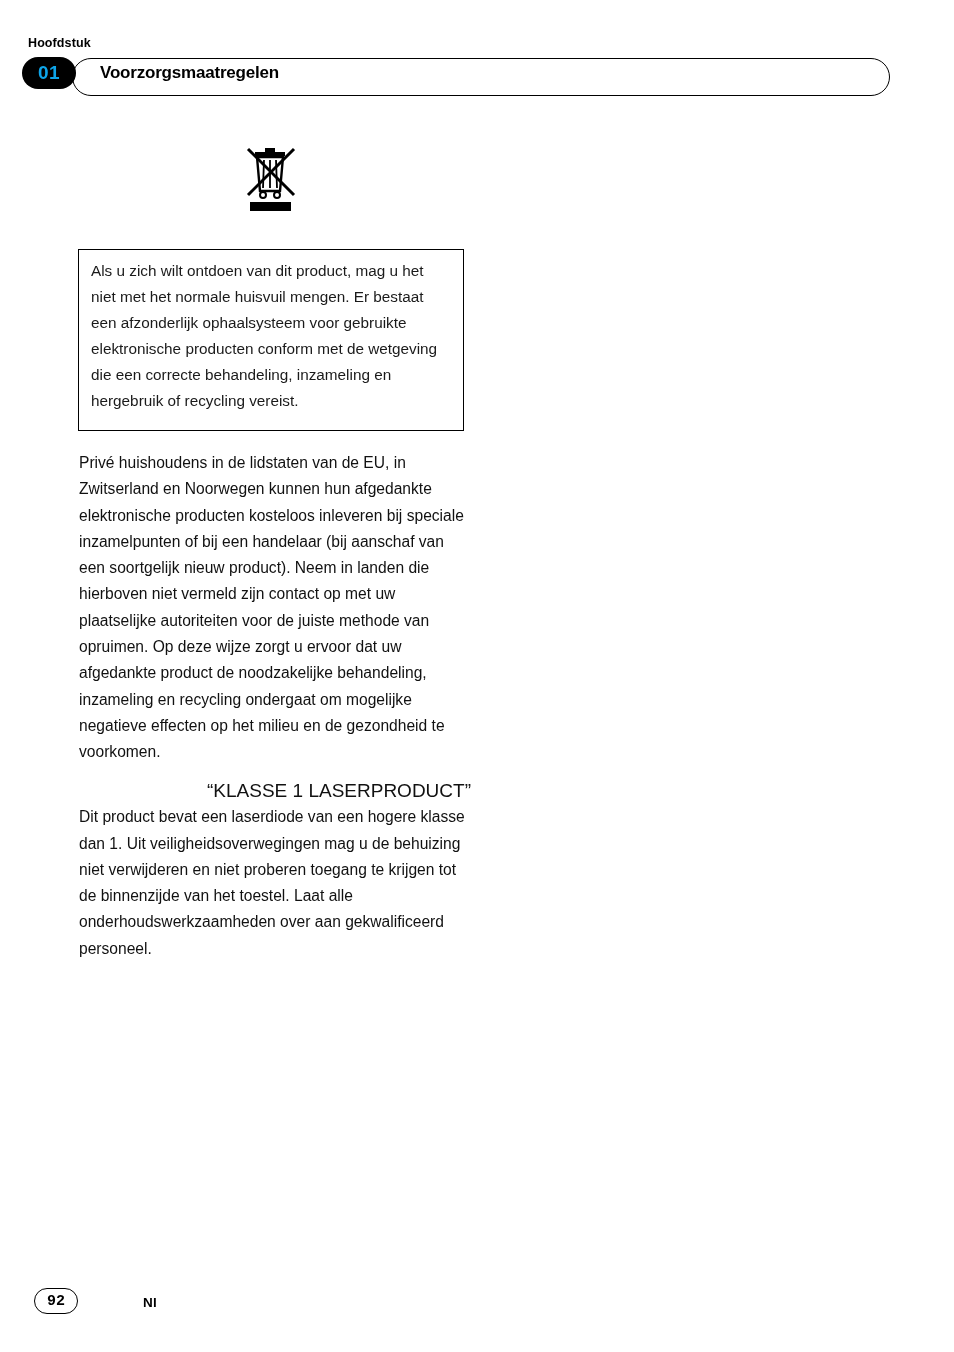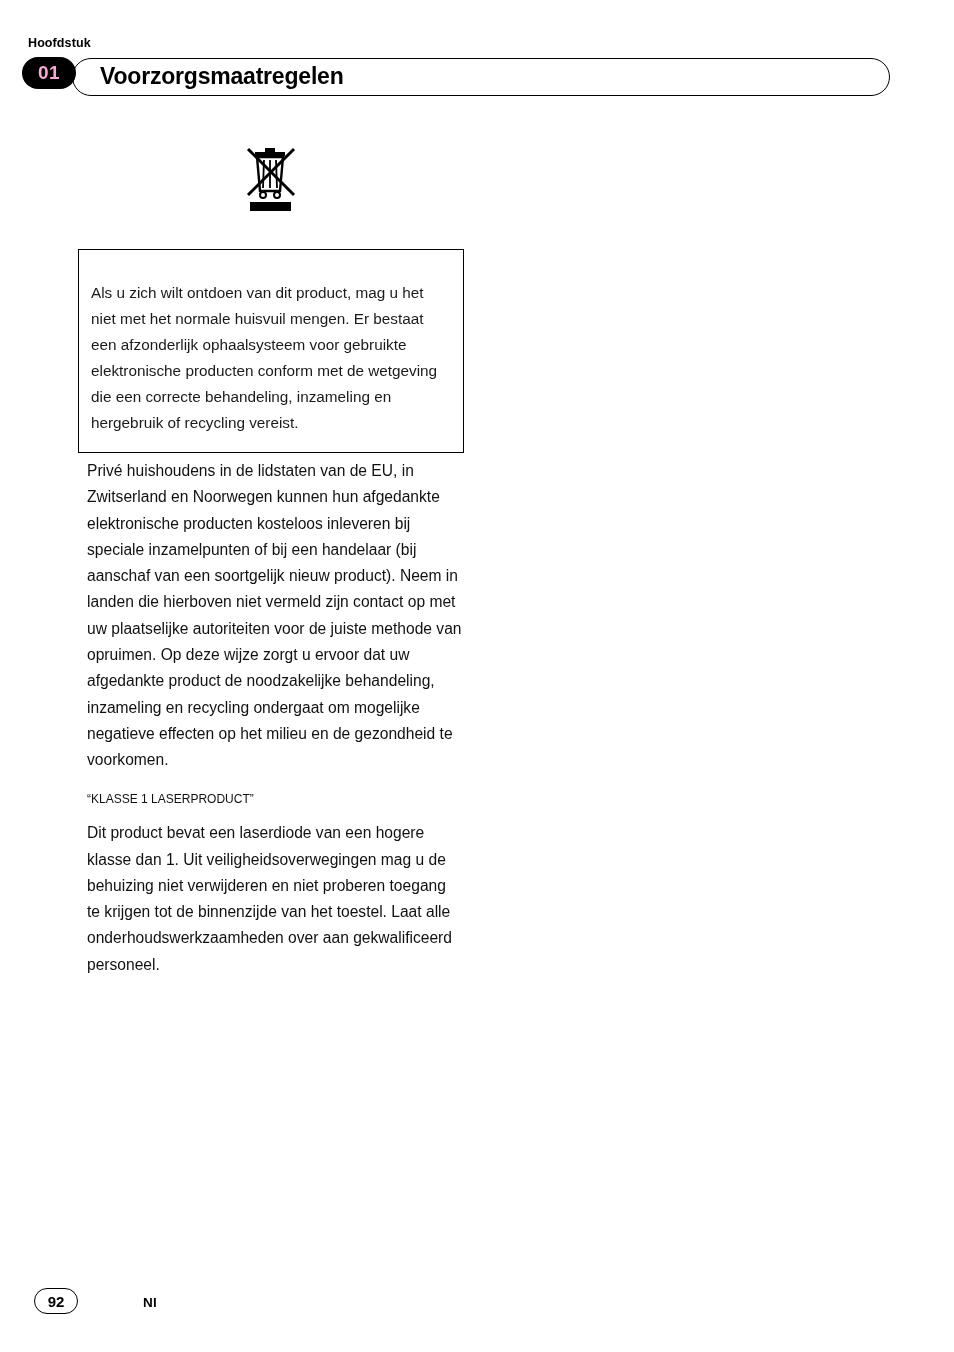--- a/index.html
+++ b/index.html
@@ -41,7 +41,7 @@
     height: 32px;
     border-radius: 16px;
     background: #000000;
-    color: #f9a8d4;
+    color: #0ea5e9;
     font-size: 19px;
     font-weight: bold;
     display: flex;

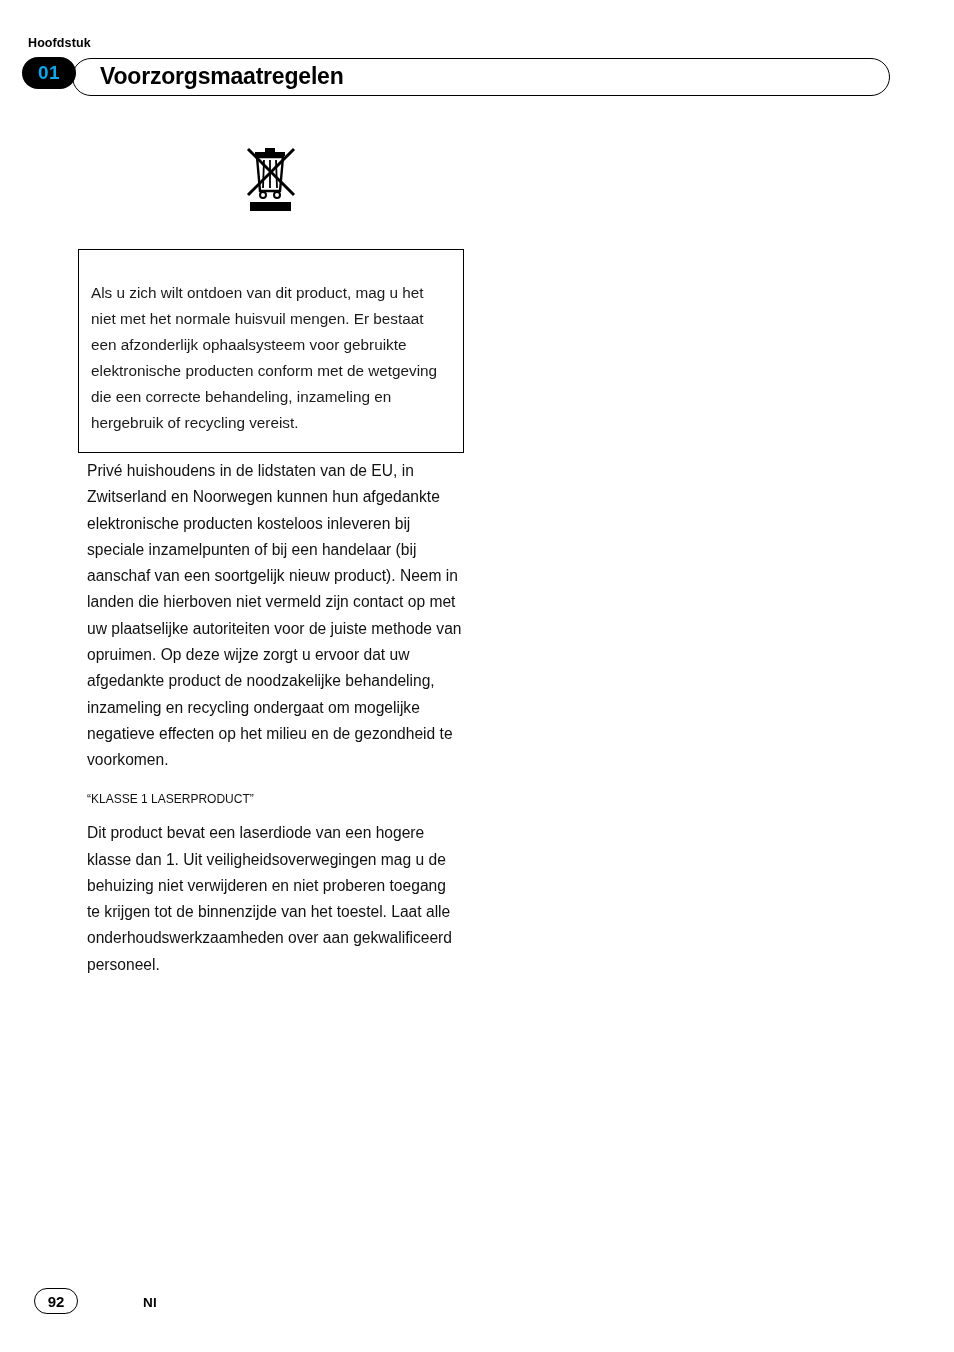--- a/index.html
+++ b/index.html
@@ -63,7 +63,7 @@
     position: absolute;
     left: 100px;
     top: 27px;
-    font-size: 23px;
+    font-size: 17px;
     font-weight: bold;
     letter-spacing: -0.2px;
   }

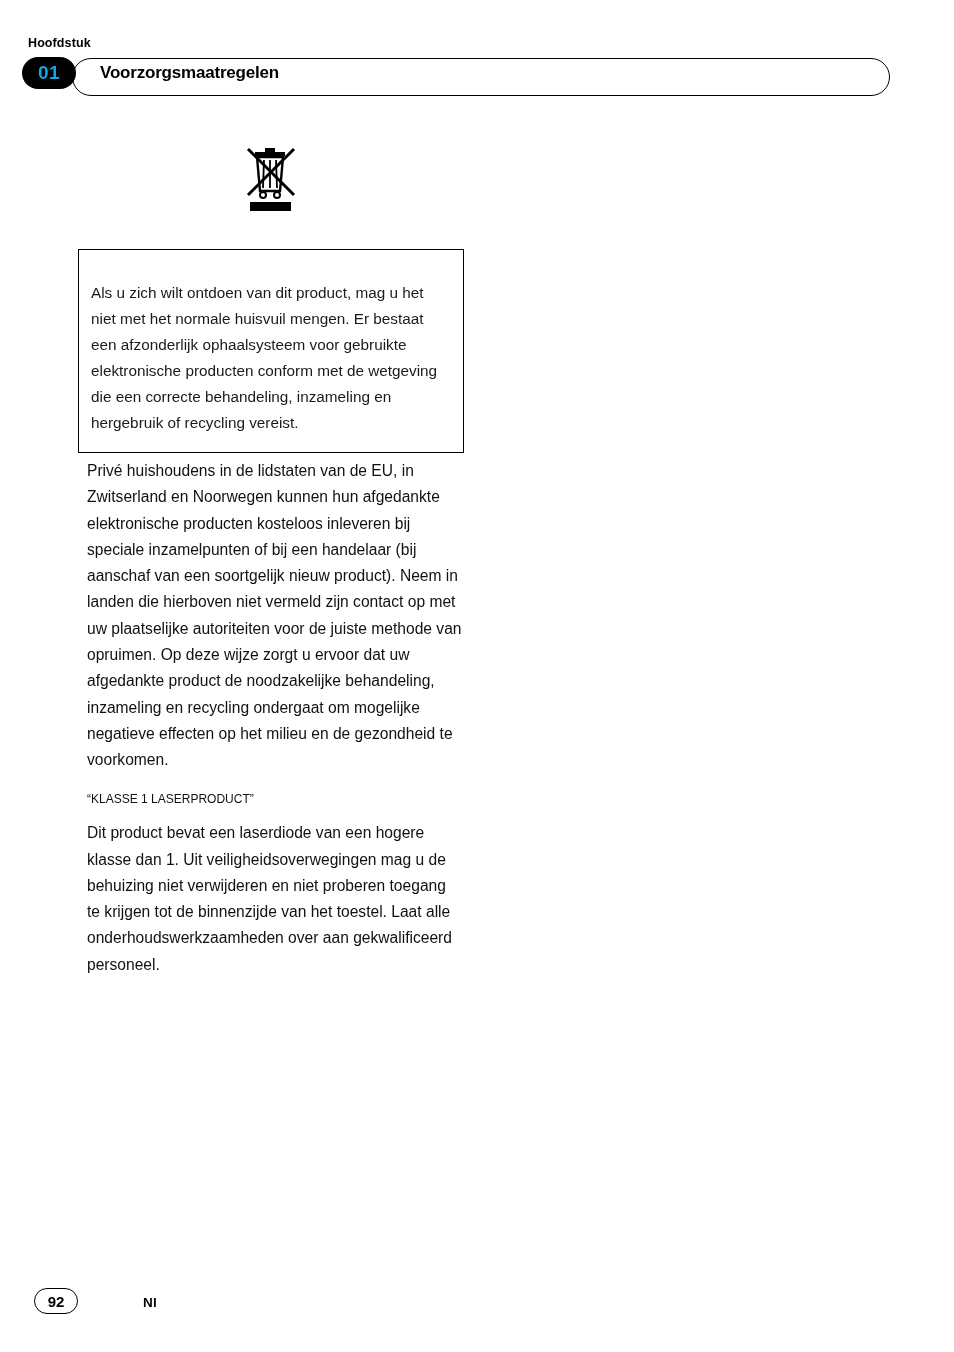--- a/index.html
+++ b/index.html
@@ -93,7 +93,7 @@
     width: 386px;
     box-sizing: border-box;
     border: 1.4px solid #000000;
-    padding: 30px 16px 16px 12px;
+    padding: 8px 16px 16px 12px;
   }
   .boxed p {
     margin: 0;

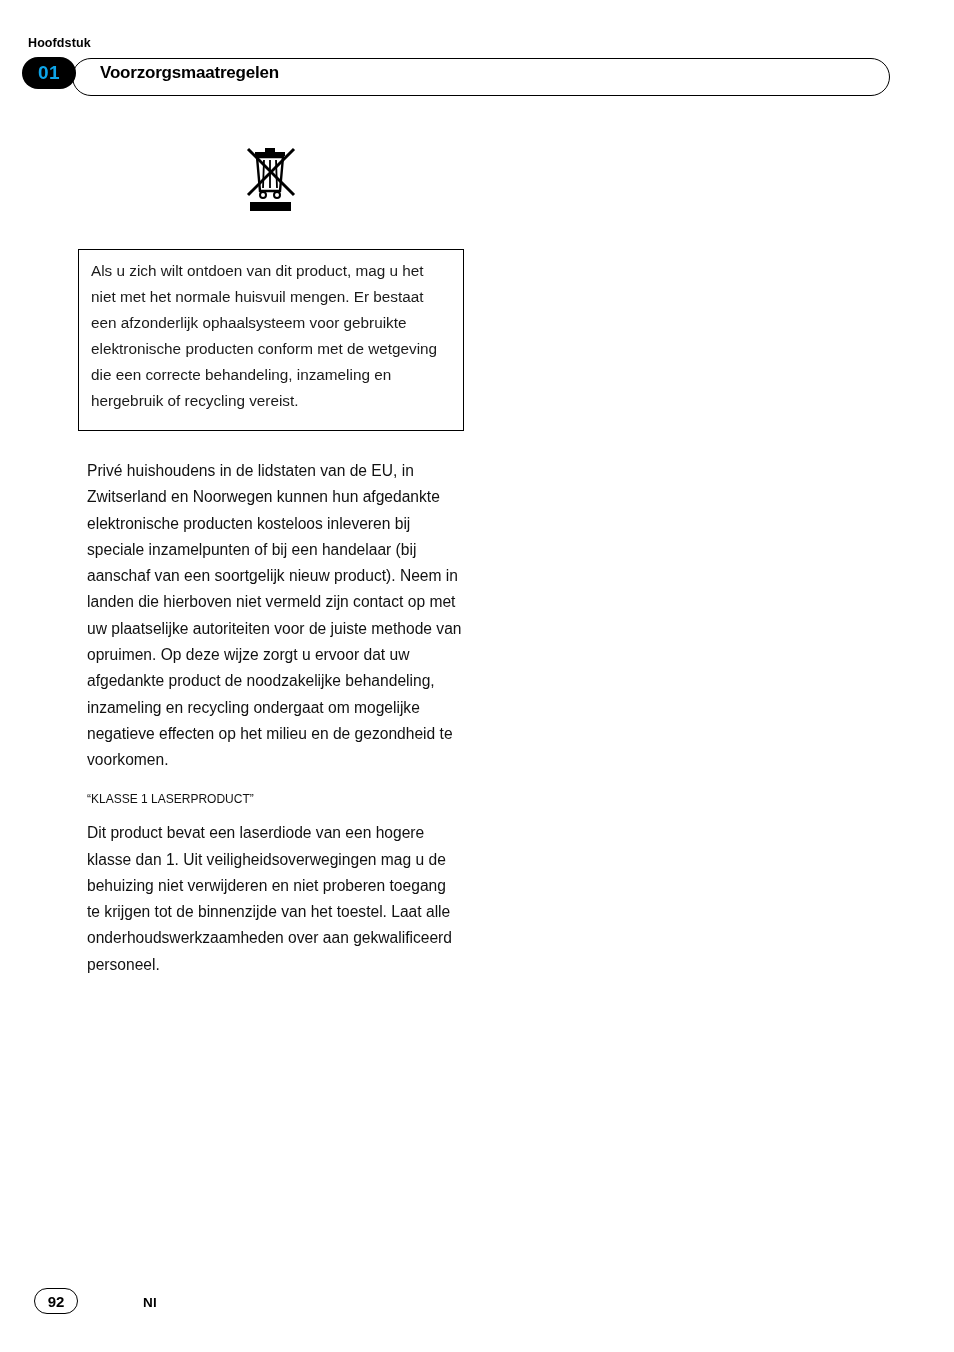--- a/index.html
+++ b/index.html
@@ -112,7 +112,7 @@
     color: #111111;
   }
   .para p {
-    margin: 8px;
+    margin: 0;
   }
   #para-eu { top: 450px; }
   #para-laser { top: 778px; }

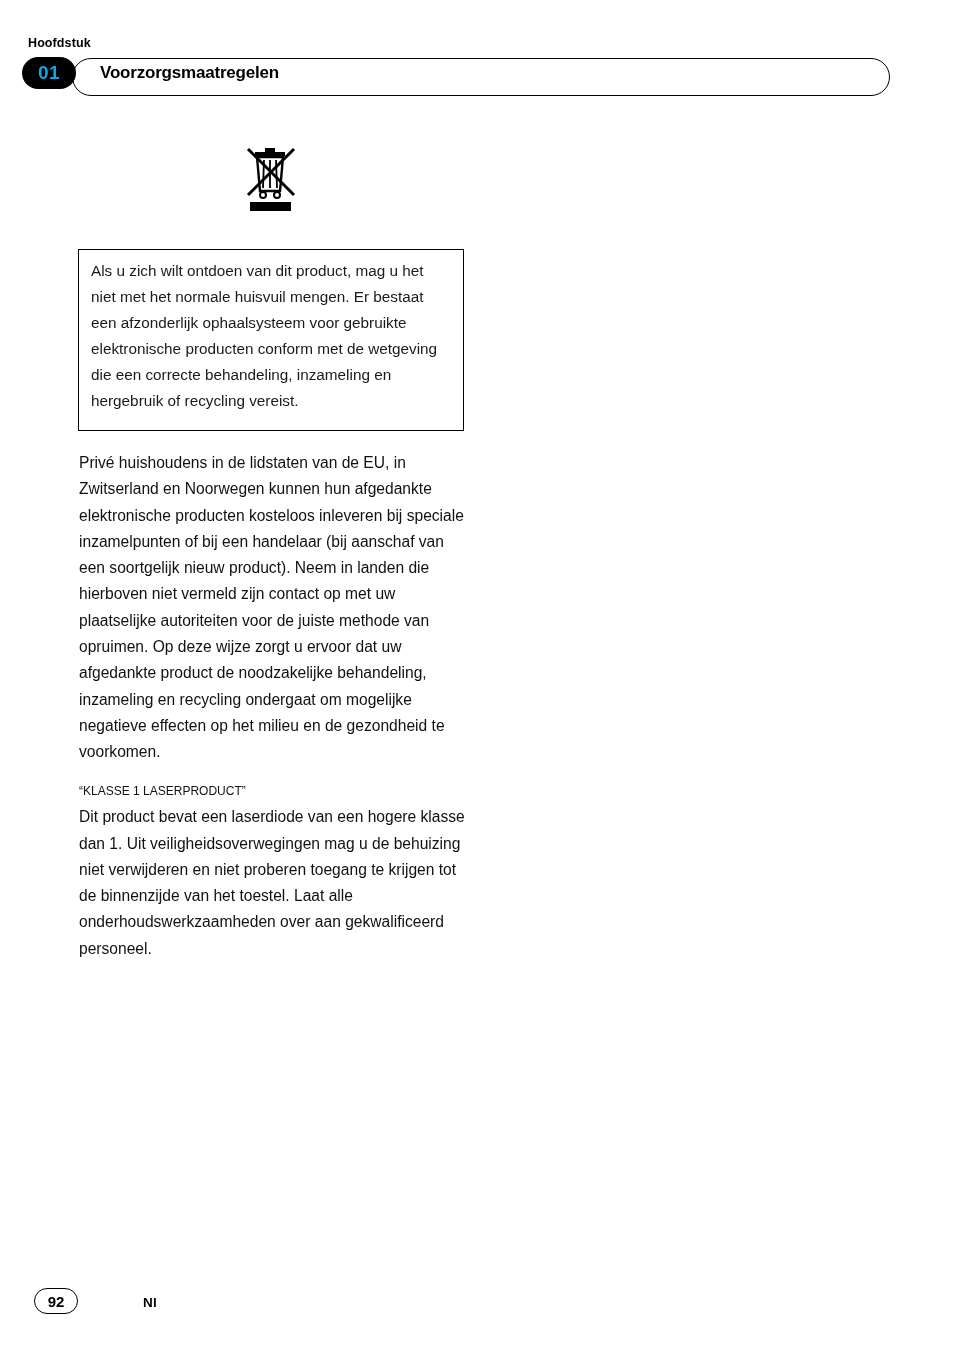--- a/index.html
+++ b/index.html
@@ -118,8 +118,9 @@
   #para-laser { top: 778px; }
 
   .laser-heading {
-    font-size: 12px;
+    font-size: 19px;
     line-height: 26.3px;
+    text-align: right;
   }
 
   

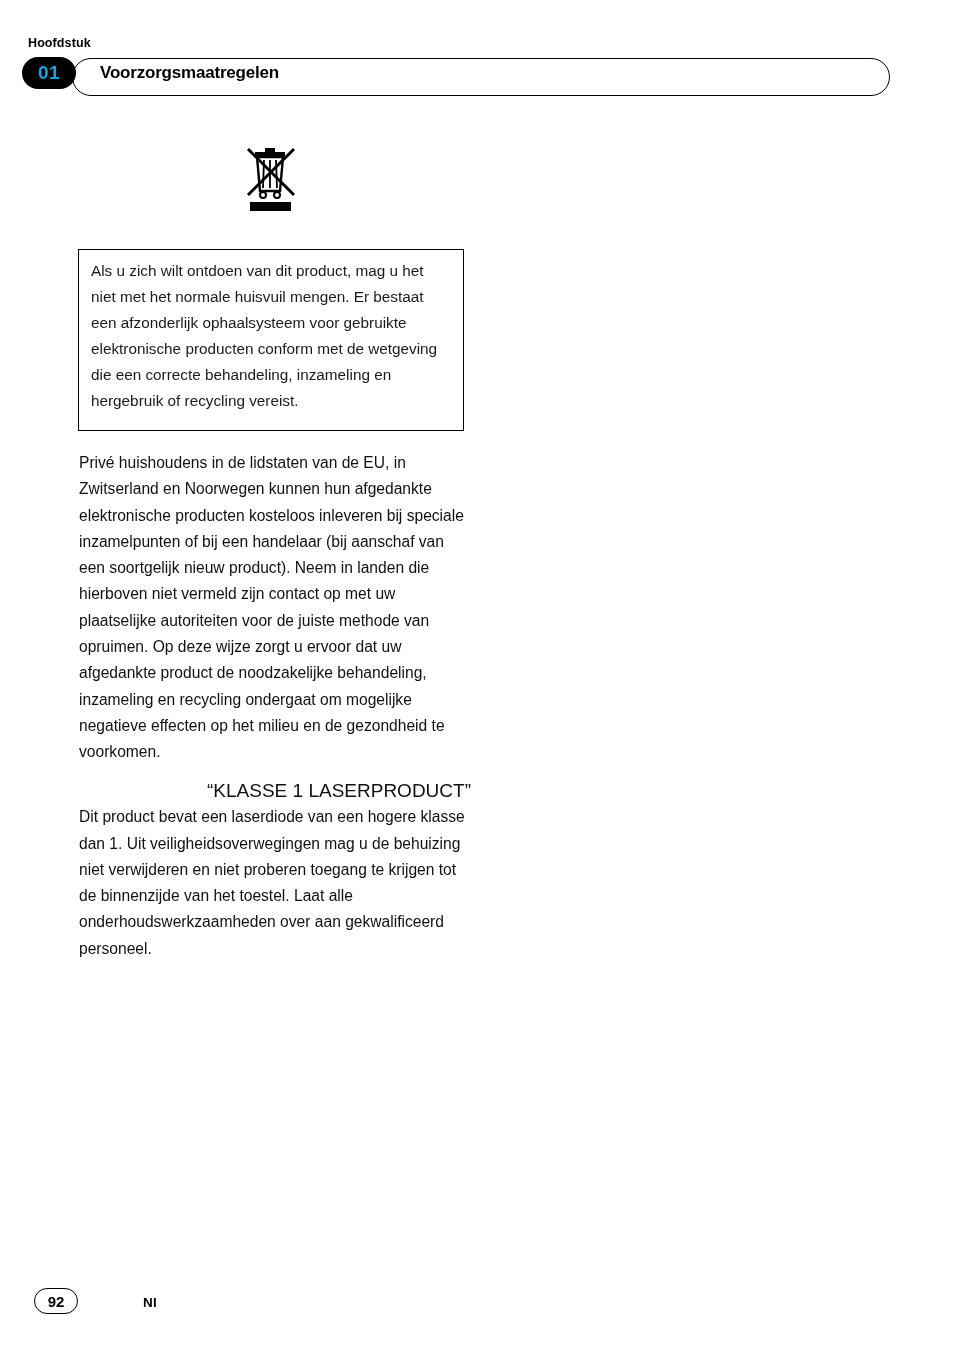--- a/index.html
+++ b/index.html
@@ -145,6 +145,7 @@
     justify-content: center;
     font-size: 15px;
     font-weight: bold;
+    font-family: Liberation Mono, monospace;
   }
   .lang-code {
     position: absolute;

